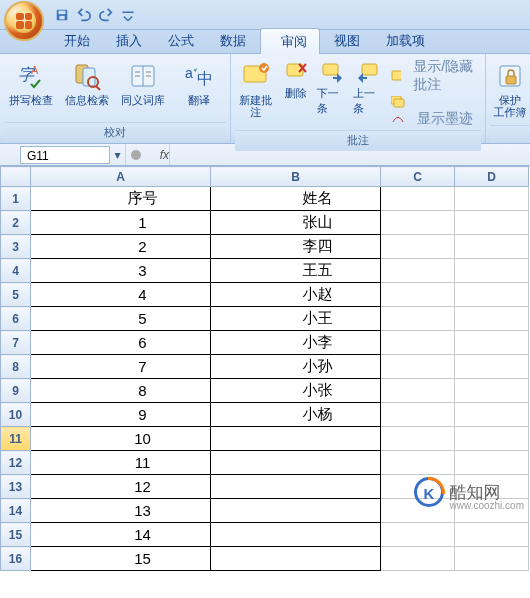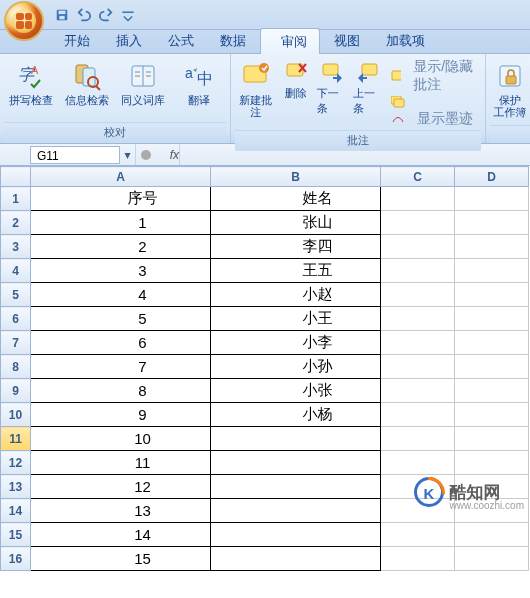--- a/index.html
+++ b/index.html
@@ -36,7 +36,7 @@
 
   
   .formula-bar { height: 22px; background: linear-gradient(#eef4fb, #e2ecf8); display: flex; align-items: center; border-bottom: 1px solid #9db8d9; font-size: 12px; }
-  .name-box { width: 90px; padding: 0 6px; border-right: 1px solid #9db8d9; color:#000; background:#fff; height:18px; line-height:18px; margin-left:30px; border:1px solid #9db8d9; }
+  .name-box { width: 90px; padding: 0 6px; border-right: 1px solid #9db8d9; color:#000; background:#fff; height:18px; line-height:18px; margin-left:20px; border:1px solid #9db8d9; }
   .fb-dd { width:16px; text-align:center; color:#3b5d8a; border-right:1px solid #c3d5eb; height:100%; line-height:22px; cursor:pointer; }
   .fb-fx { width:24px; text-align:right; font-style:italic; color:#555; height:100%; line-height:22px; cursor:pointer; border-right:1px solid #c3d5eb; }
   .fb-circle { width:20px; display:flex; align-items:center; justify-content:center; }

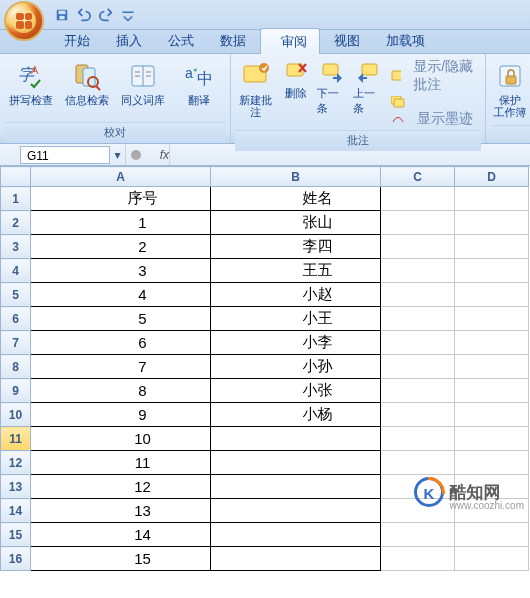--- a/index.html
+++ b/index.html
@@ -62,7 +62,7 @@
   .wm-logo { width:30px; height:30px; border-radius:50%; border:3px solid #2b68c4; position:relative; }
   .wm-logo::before { content:""; position:absolute; right:-4px; top:-3px; width:14px; height:14px; border:3px solid #ff7a00; border-left:none; border-bottom:none; border-top-right-radius:16px; }
   .wm-k { position:absolute; left:7px; top:5px; font-weight:bold; color:#2b68c4; font-size:15px; }
-  .wm-text { color:#555; font-size:17px; font-weight:700;margin-top:12px; }
+  .wm-text { color:#555; font-size:17px; font-weight:400;margin-top:12px; }
   .wm-sub { color:#999; font-size:10px; }
   .wm-block { display:flex; flex-direction:column; line-height:1; }
 </style>

